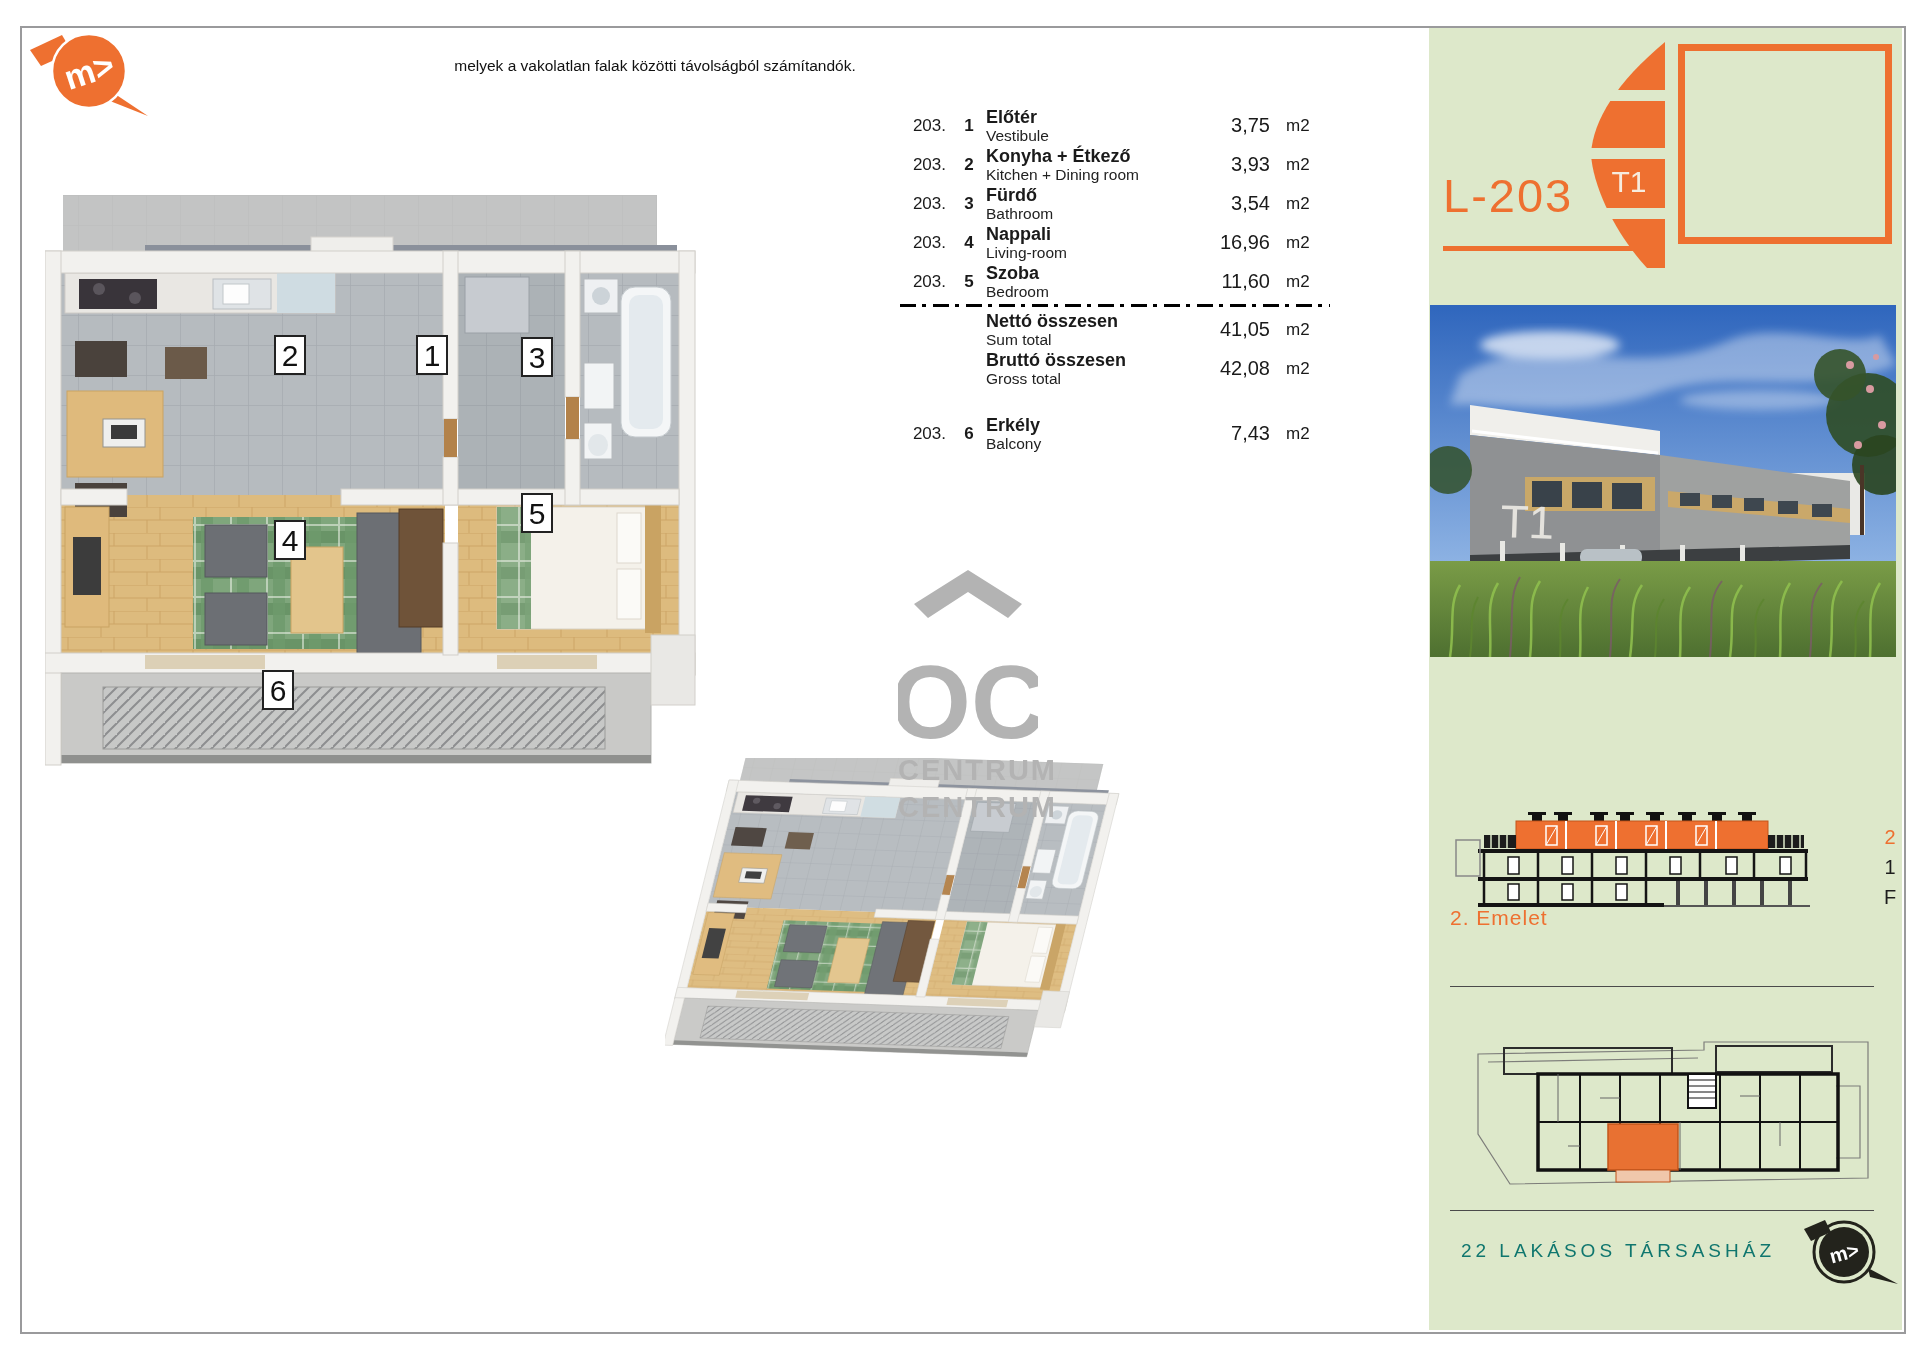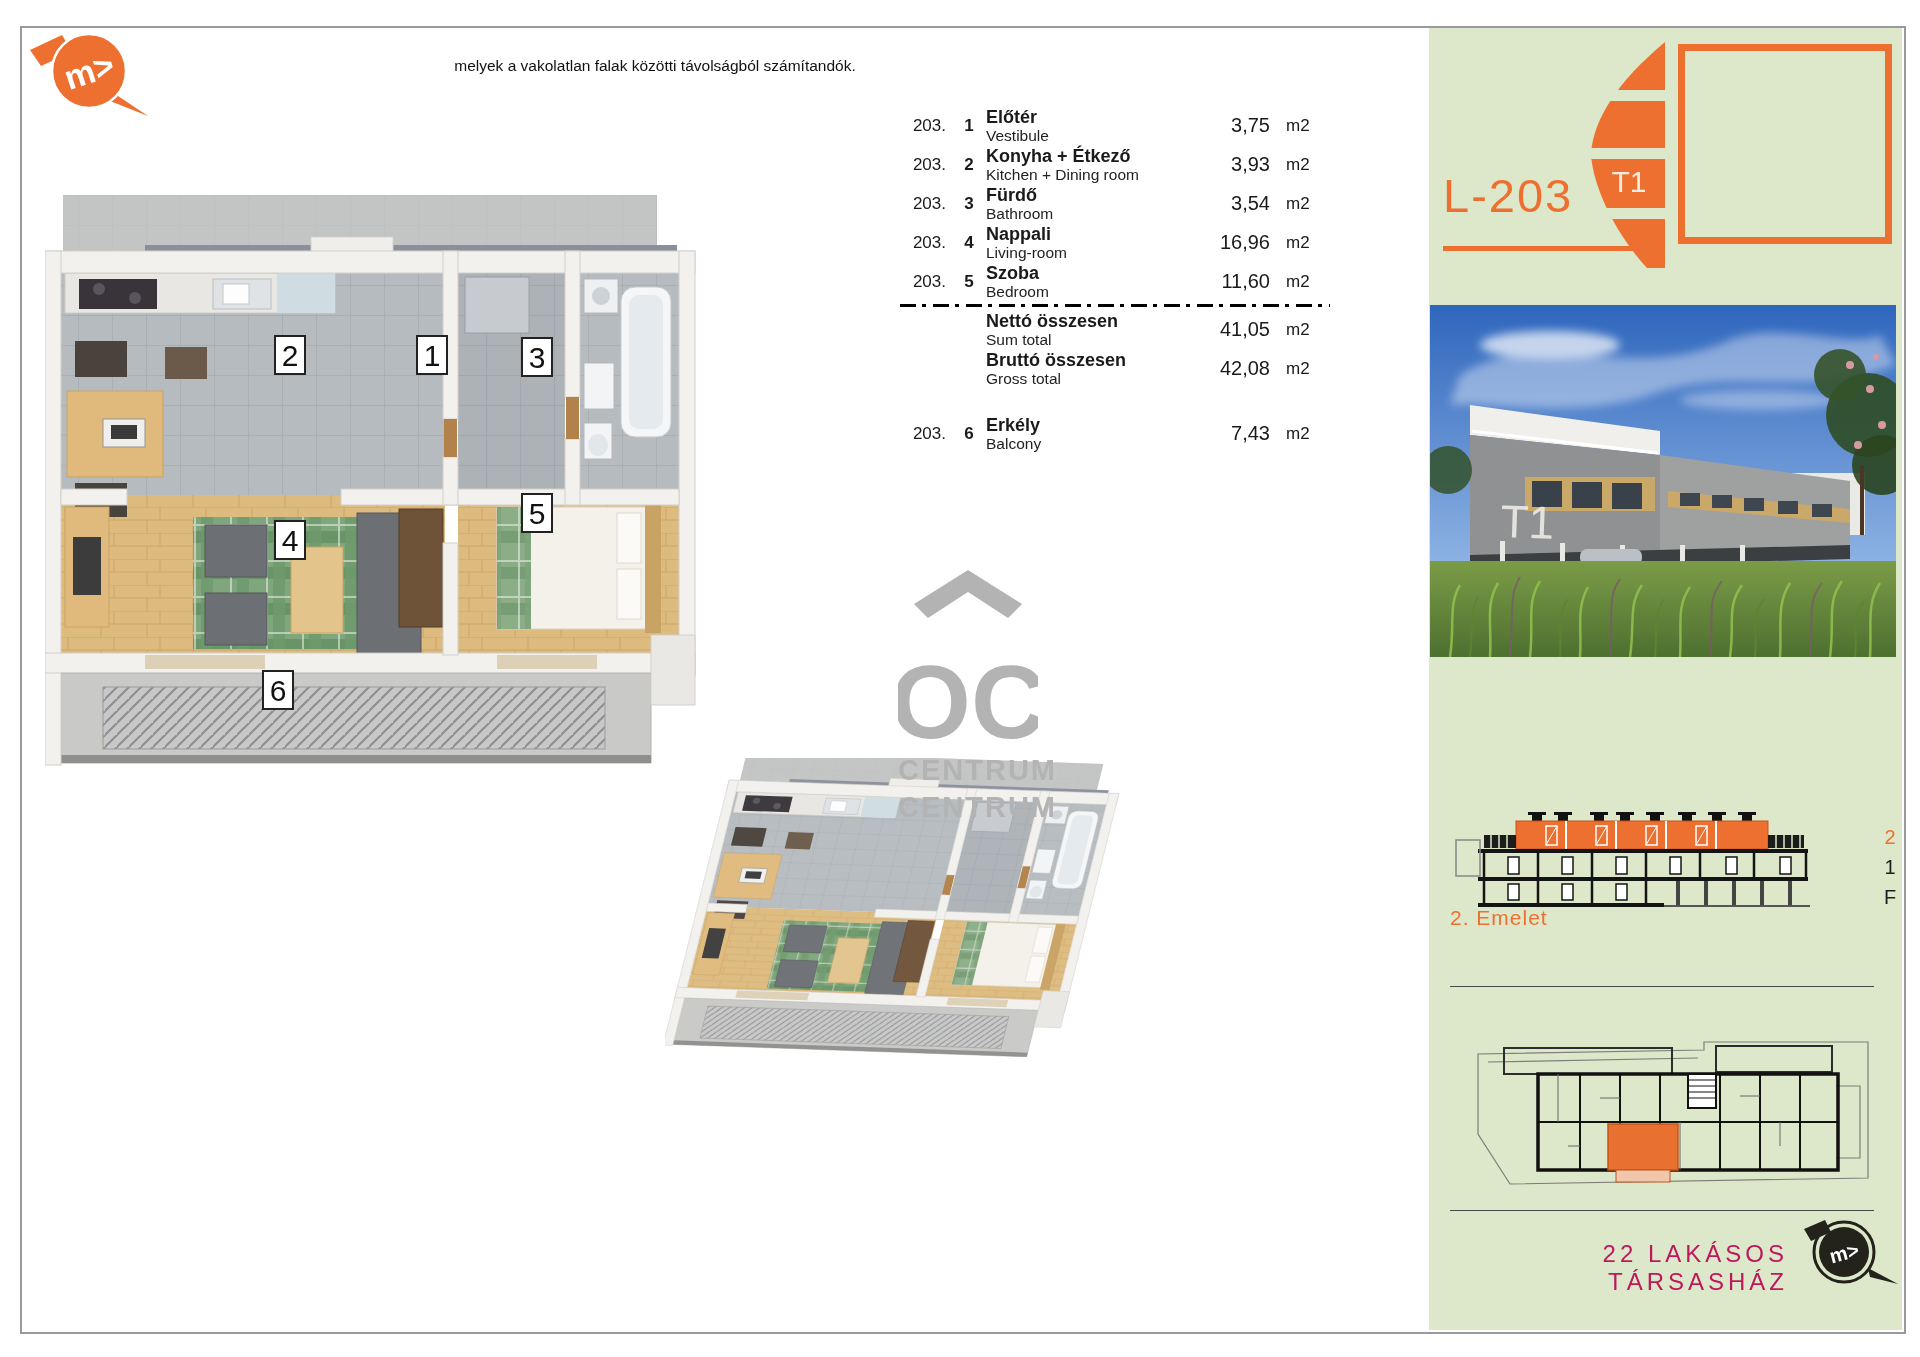--- a/index.html
+++ b/index.html
@@ -36,7 +36,7 @@
   .fl-1,.fl-F{color:#1d1d1d;}
   .sectioncaption{left:1450px;top:906px;width:420px;text-align:left;color:#ee7030;font-size:21px;letter-spacing:1px;}
   .srule{height:1px;background:#4a4a4a;left:1450px;width:424px;}
-  .footer-name{left:1448px;top:1240px;width:340px;text-align:right;font-size:24px;letter-spacing:4px;color:#be185d;}
+  .footer-name{left:1448px;top:1240px;width:340px;text-align:center;font-size:19px;letter-spacing:4px;color:#0f766e;}
   svg{display:block;}
 </style>
 </head>

